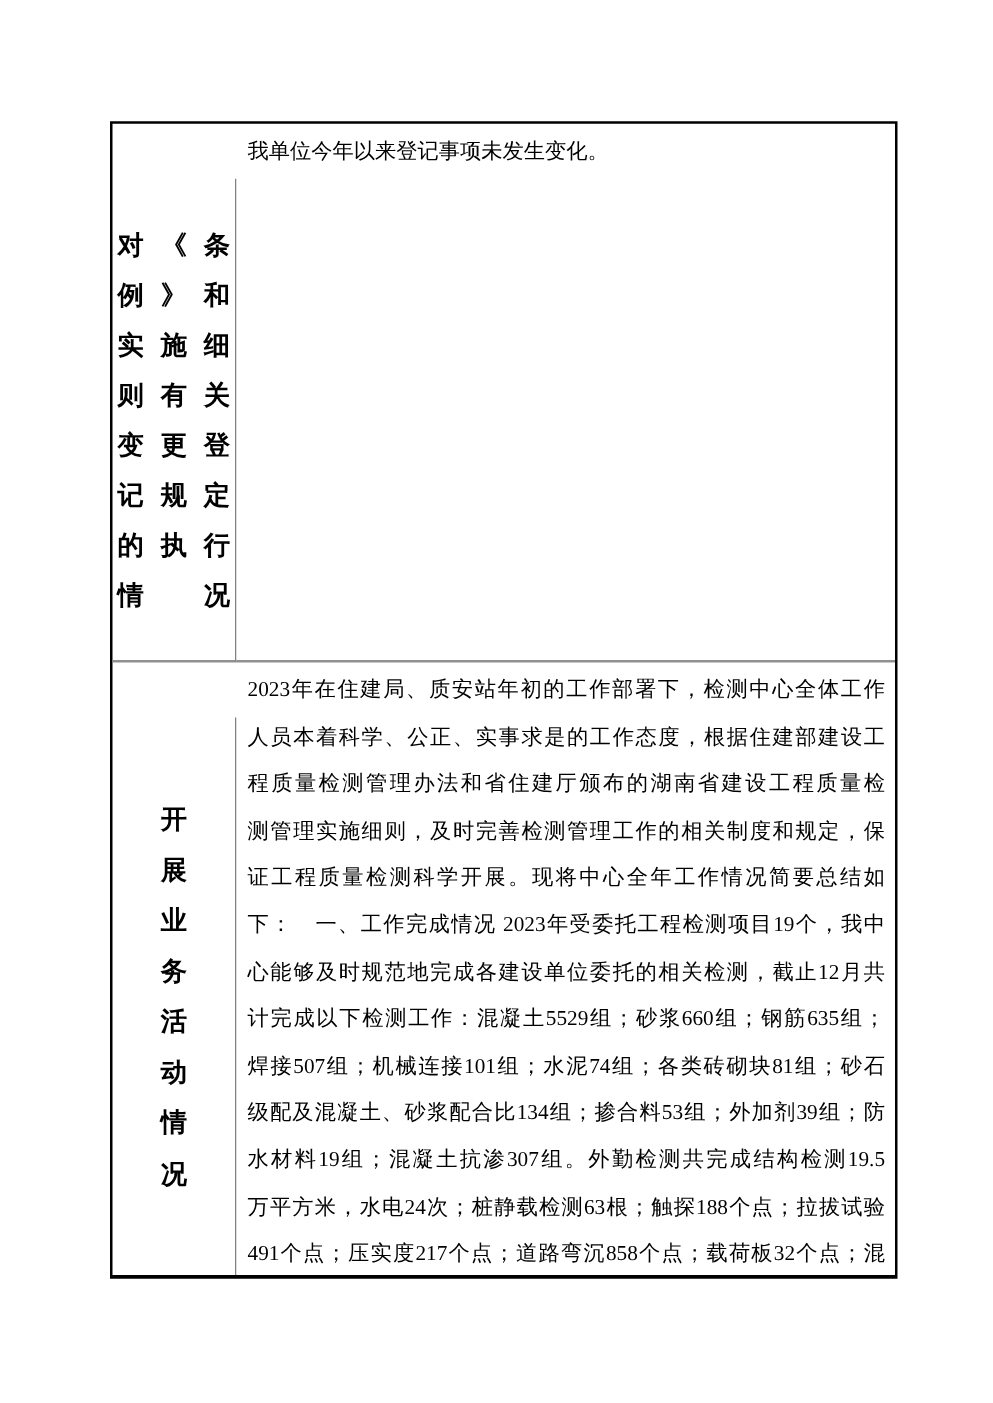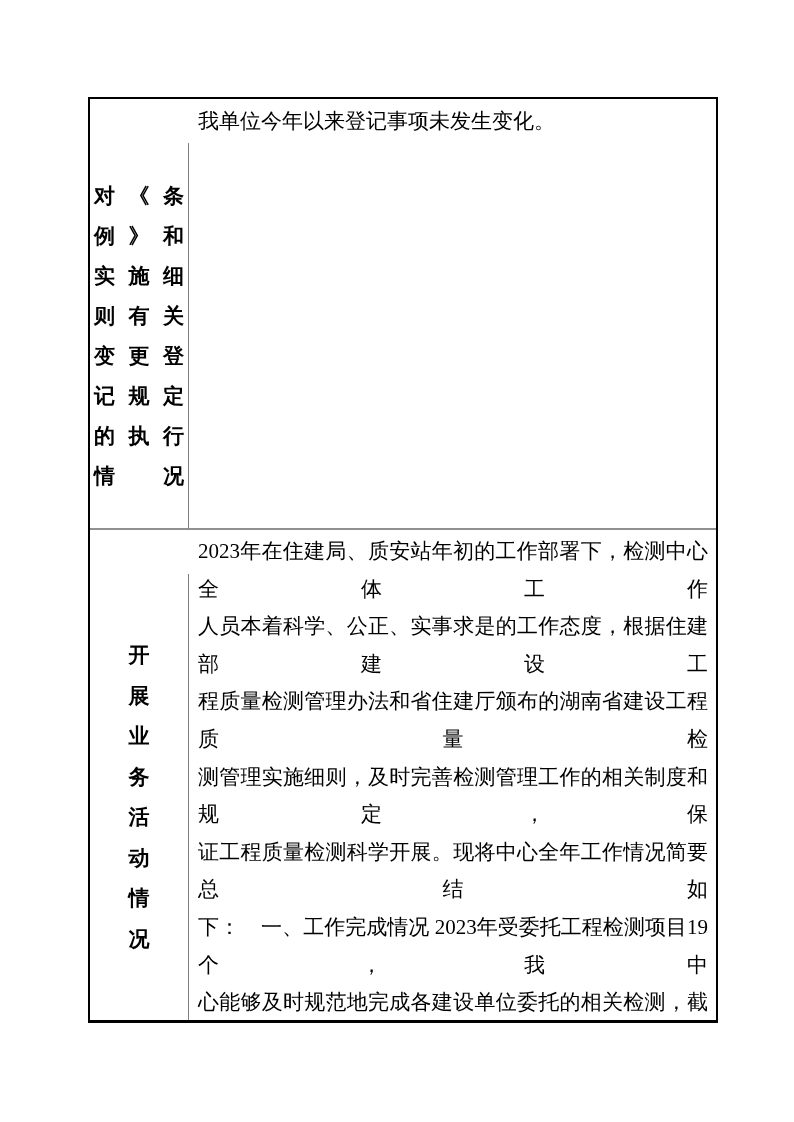--- a/index.html
+++ b/index.html
@@ -53,7 +53,7 @@
   }
   .content-cell { padding: 3px 8px 0 9px; }
   .content-text {
-    font-size: 21px;
+    font-size: 17px;
     line-height: 38px;
     white-space: pre-line;
   }

